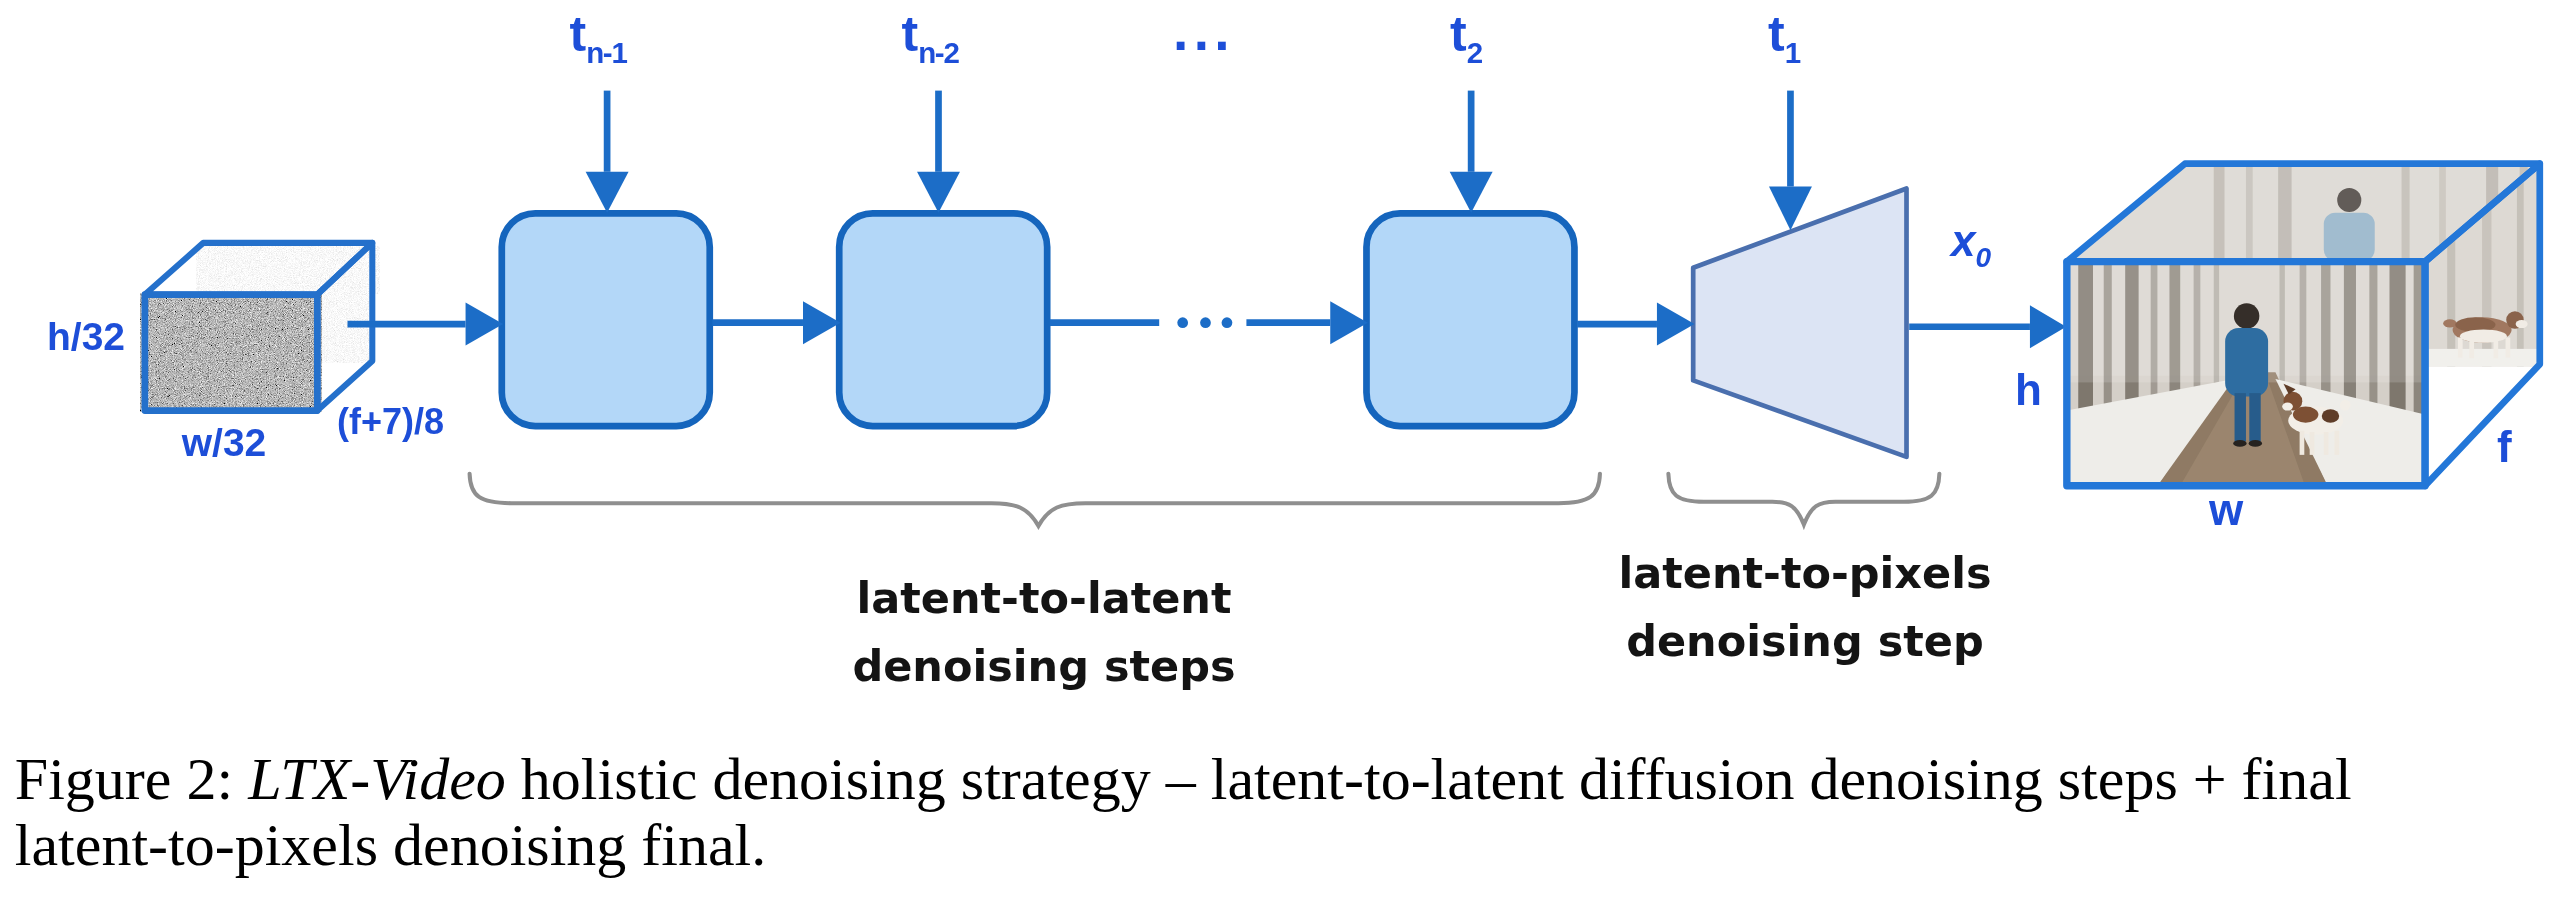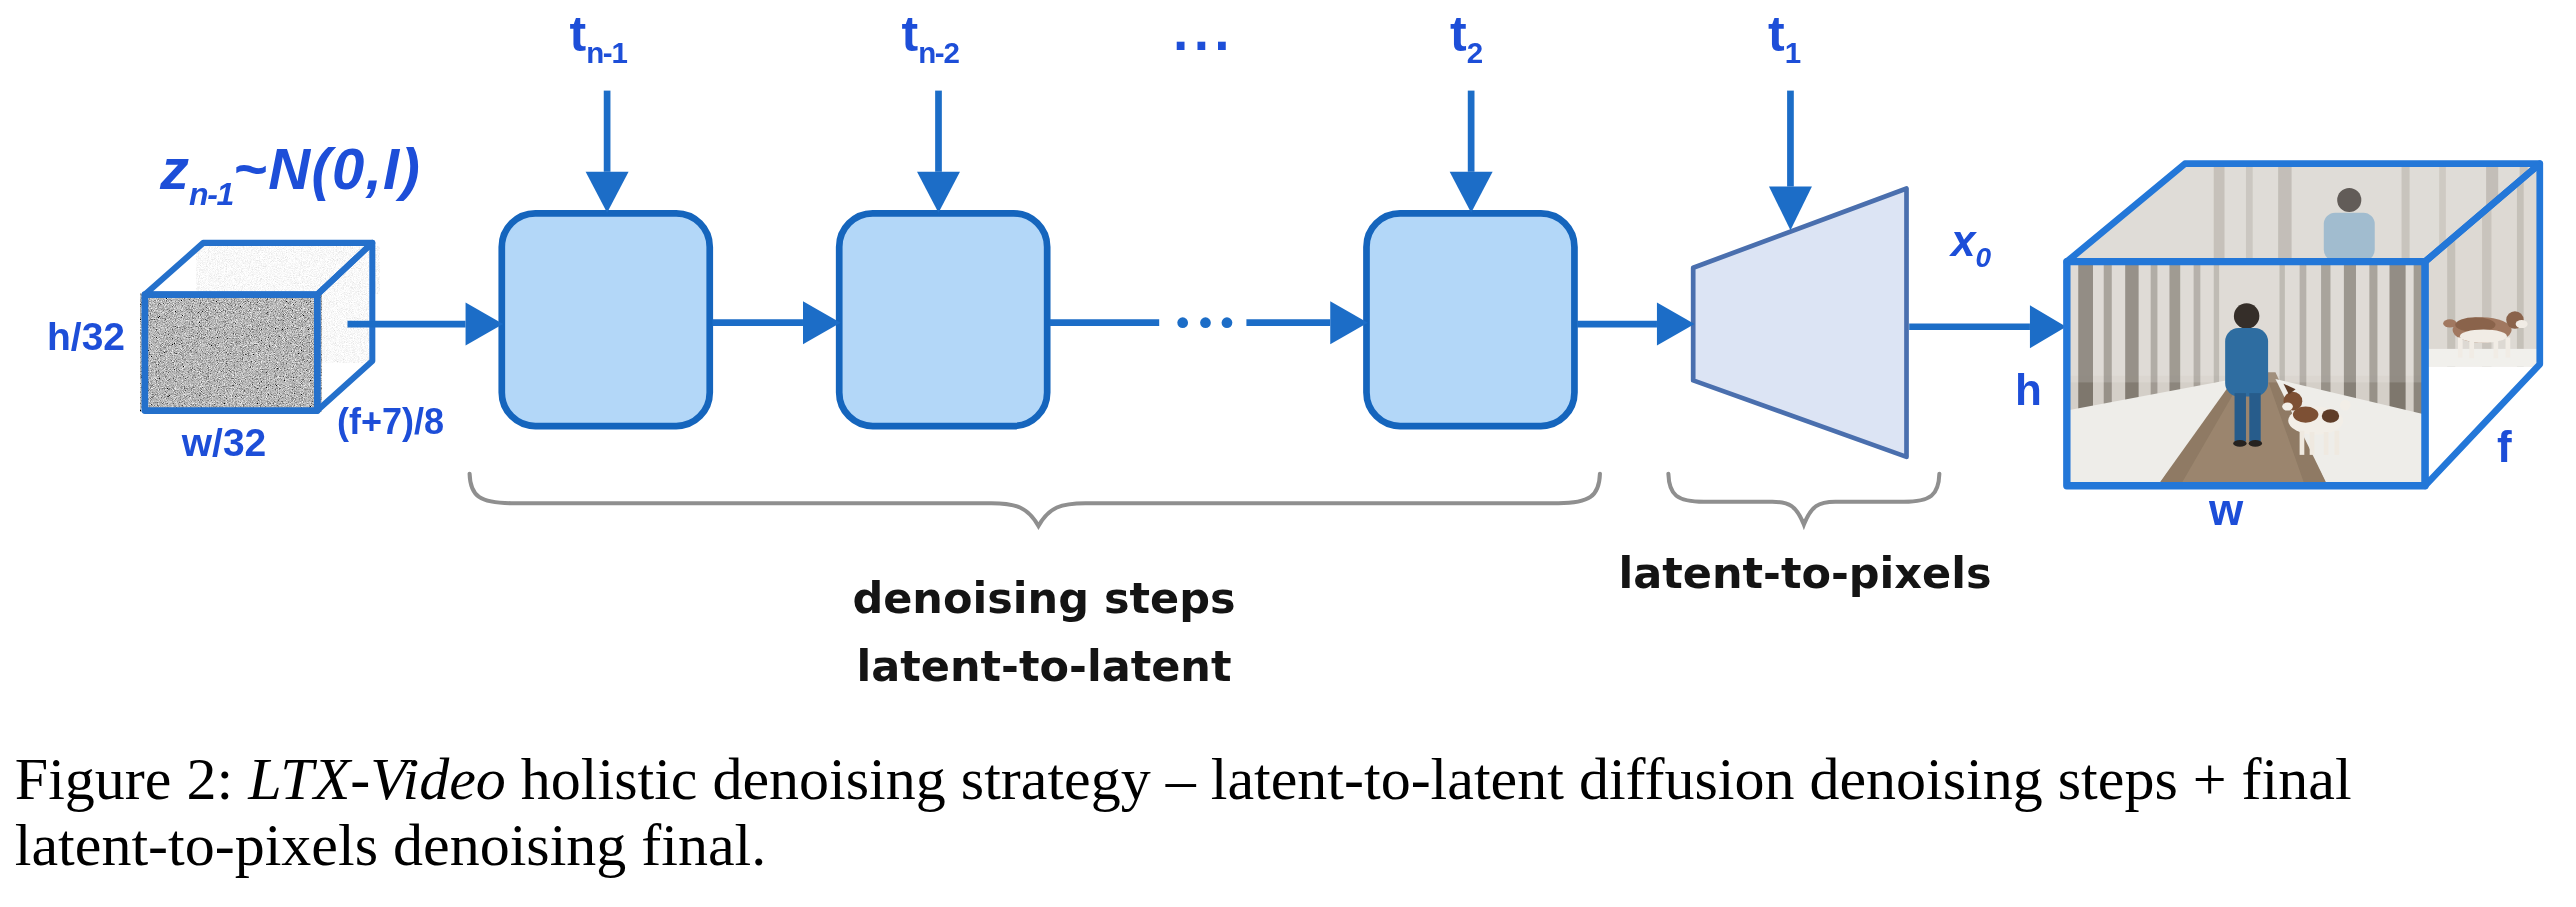--- a/index.html
+++ b/index.html
@@ -201,7 +201,6 @@
     <path d="M2487,706 C2488,738 2500,748 2540,748 L2642,748 C2667,748 2678,754 2689,782 C2700,754 2711,748 2736,748 L2838,748 C2878,748 2890,738 2891,706" fill="none" stroke="#8f8f8f" stroke-width="6" stroke-linecap="round"></path>
   </svg>
 
-  <div class="hand z-label"><span>z</span><sub>n-1</sub><span class="dist">~N(0,I)</span></div>
 
   <div class="hand dim-label" style="left:47px;top:317px;">h/32</div>
   <div class="hand dim-label centered" style="left:224px;top:423px;">w/32</div>

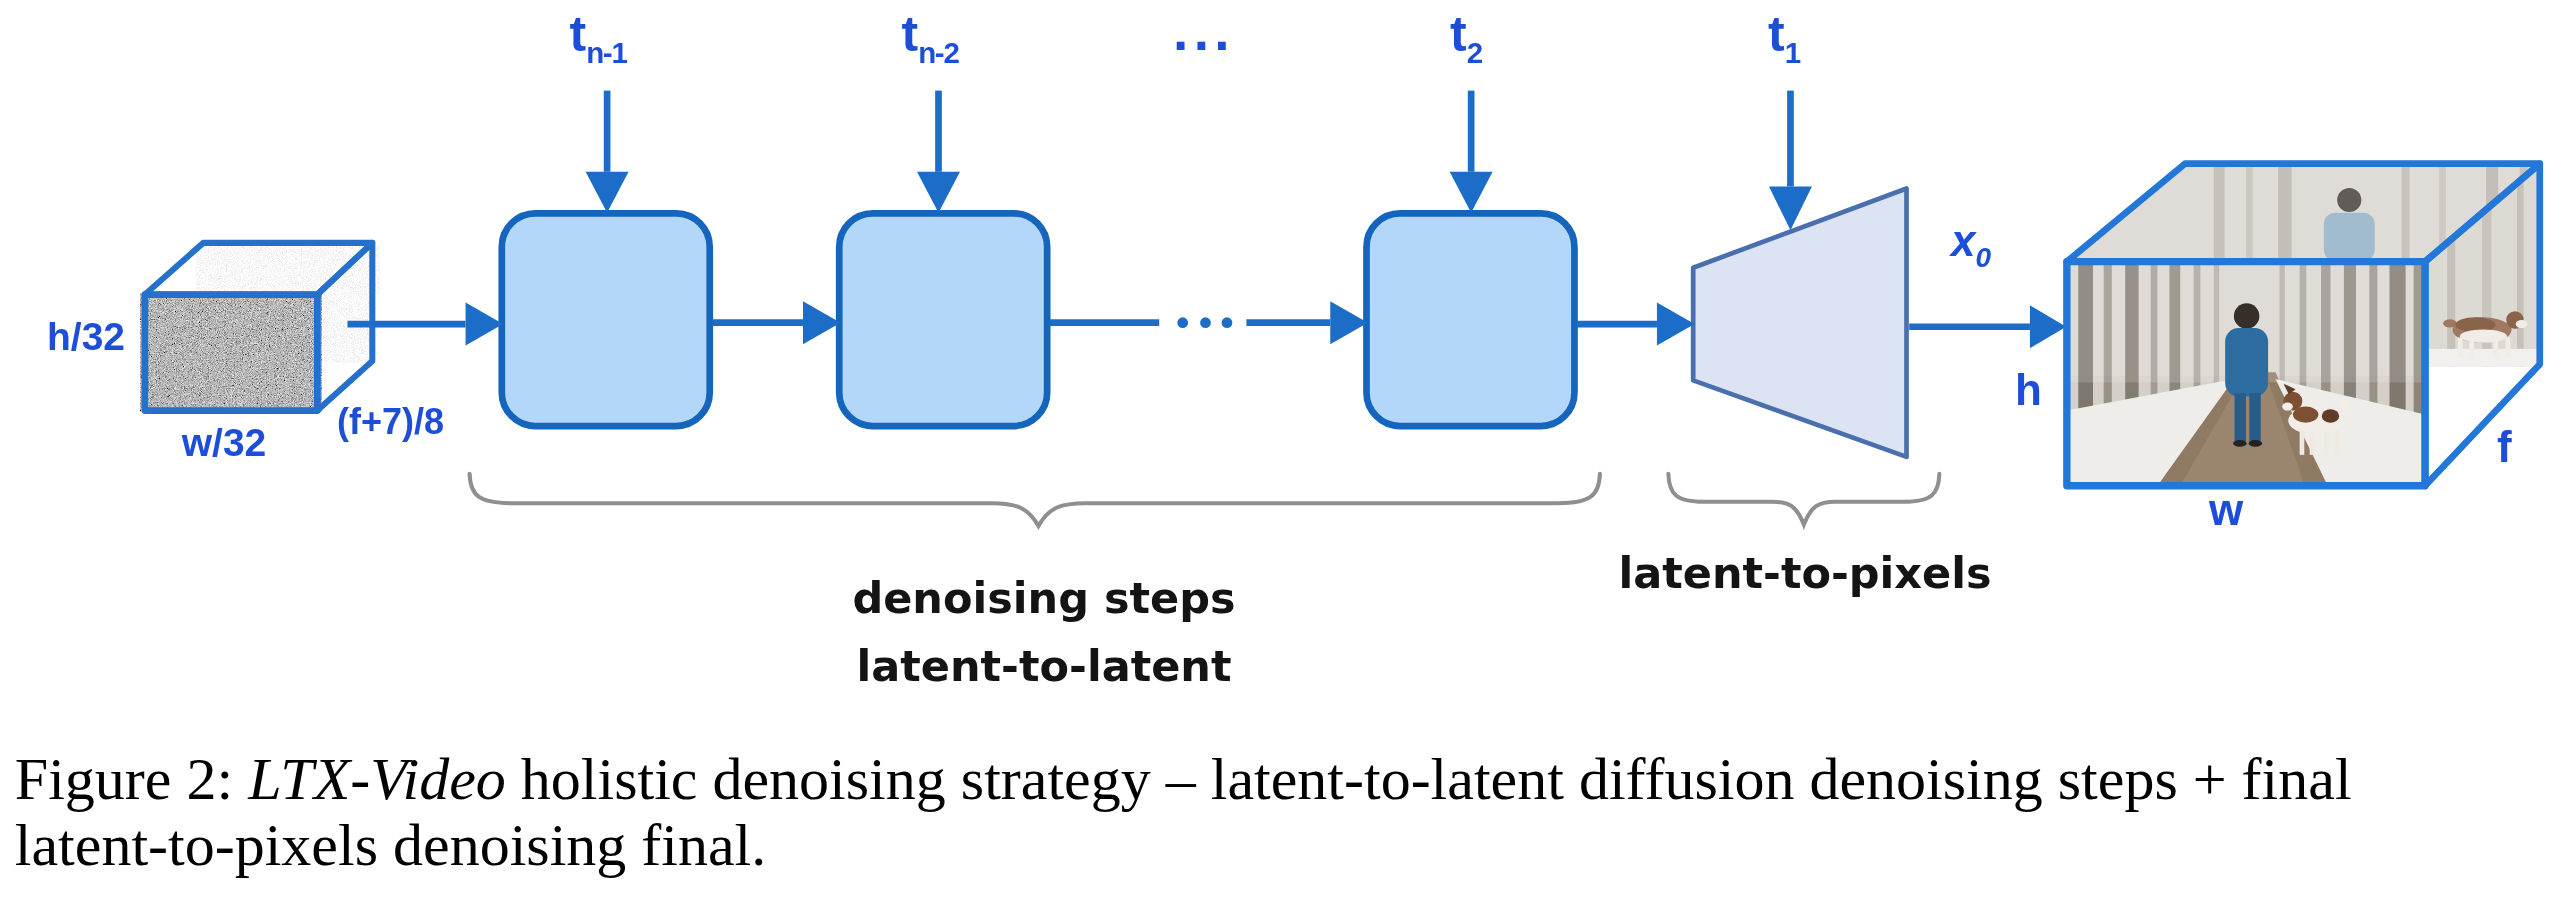--- a/index.html
+++ b/index.html
@@ -218,8 +218,8 @@
   <div class="hand out-label" style="left:2497px;top:425px;">f</div>
 
   <div class="brace-label" style="left:1044px;top:564px;">
+    <div>latent-to-latent</div>
     <div>denoising steps</div>
-    <div>latent-to-latent</div>
   </div>
   <div class="brace-label" style="left:1805px;top:539px;">
     <div>latent-to-pixels</div>

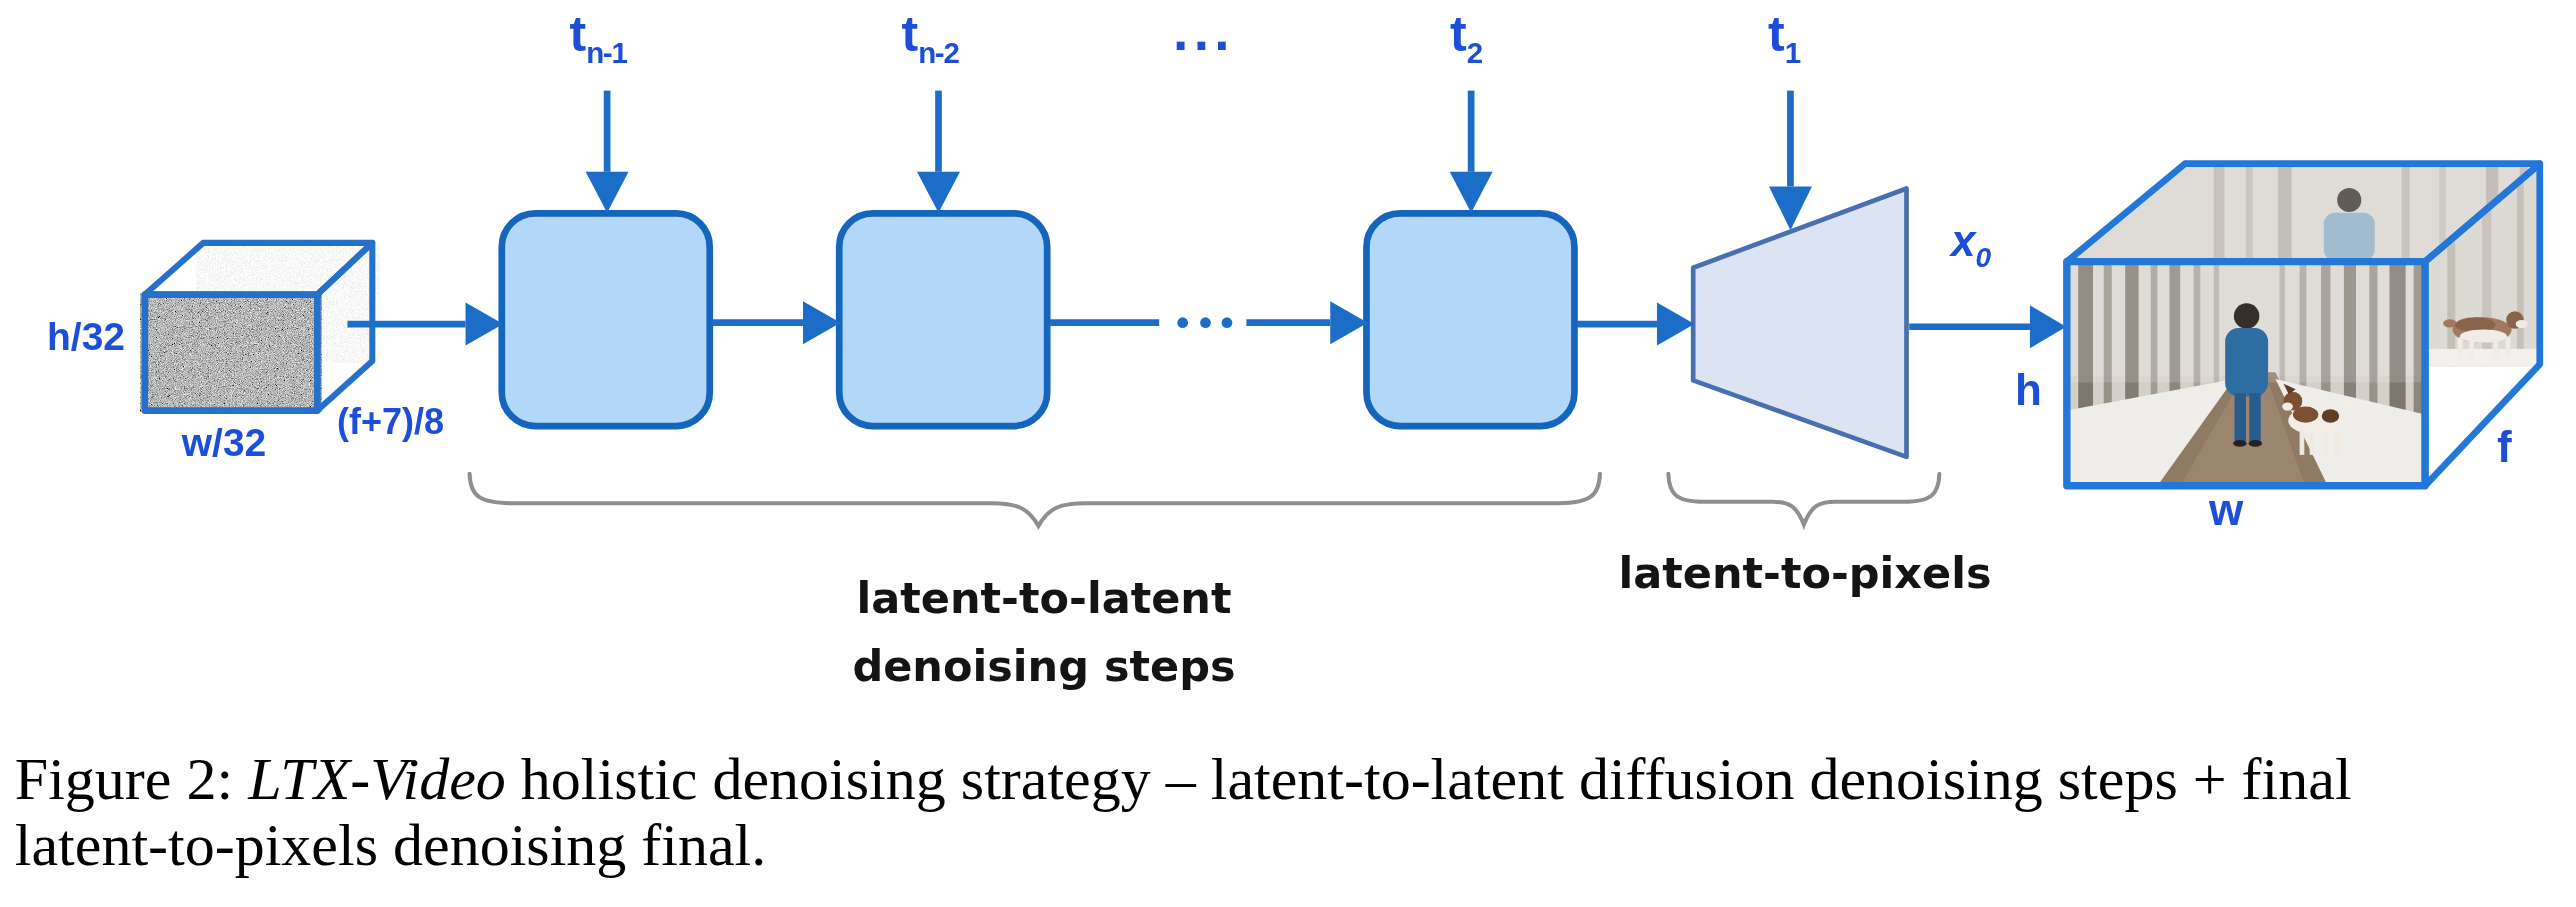--- a/index.html
+++ b/index.html
@@ -223,6 +223,7 @@
   </div>
   <div class="brace-label" style="left:1805px;top:539px;">
     <div>latent-to-pixels</div>
+    <div>denoising step</div>
   </div>
 
   <div id="caption">

